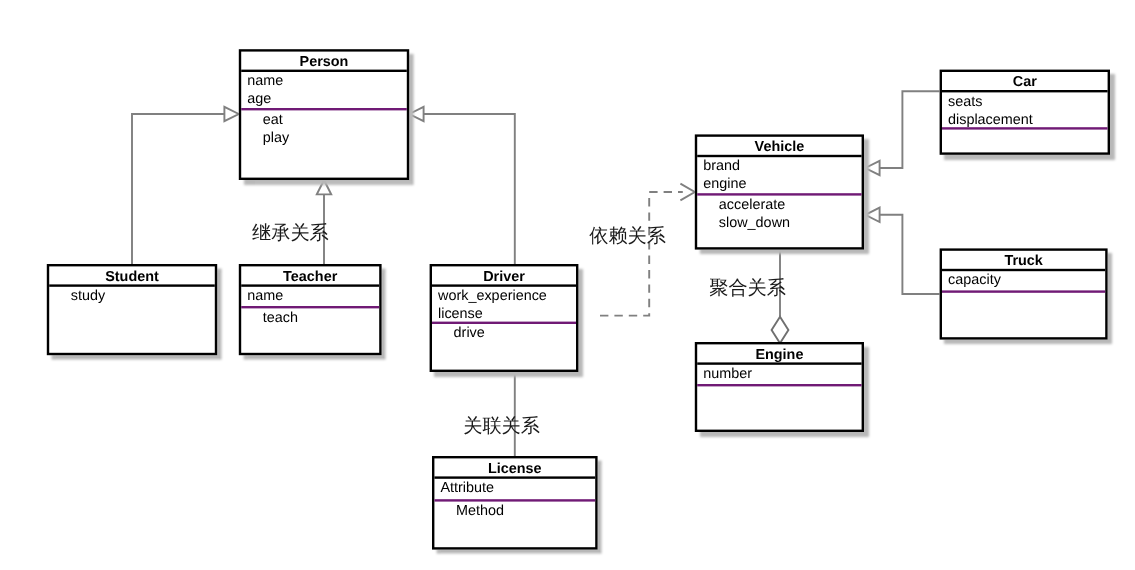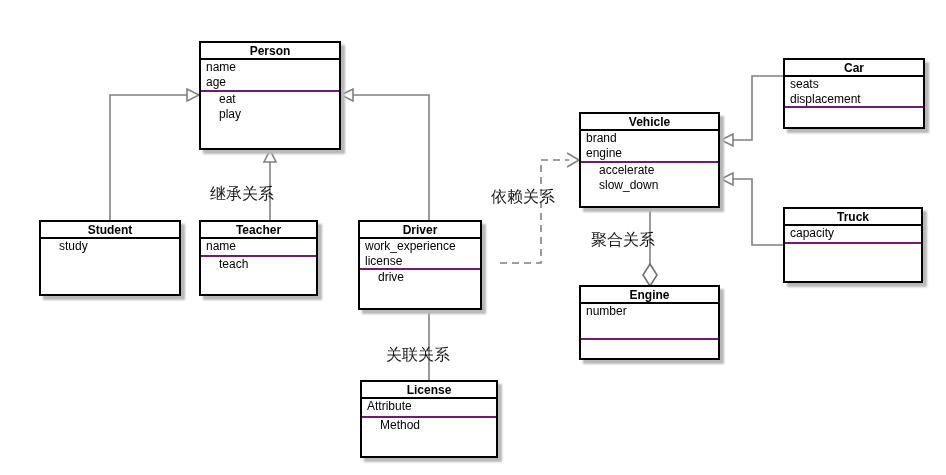--- a/index.html
+++ b/index.html
@@ -128,7 +128,7 @@
 
   <div class="uml-class" style="left:579px;top:285px;width:141px;height:75px">
     <div class="uml-title">Engine</div>
-    <div class="uml-attrs" style="height:36px">
+    <div class="uml-attrs" style="height:18px">
       <div class="uml-line">number</div>
     </div>
     <div class="uml-methods"></div>

